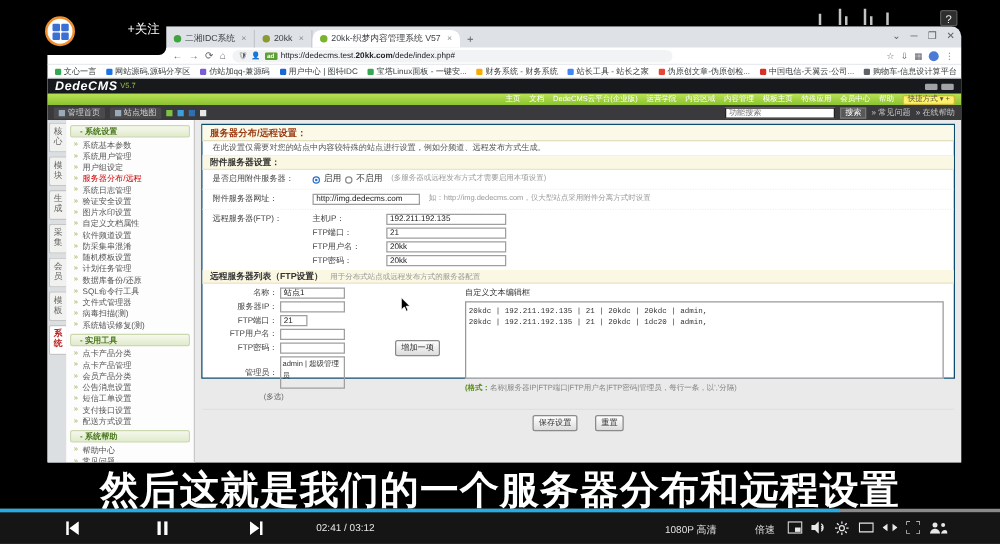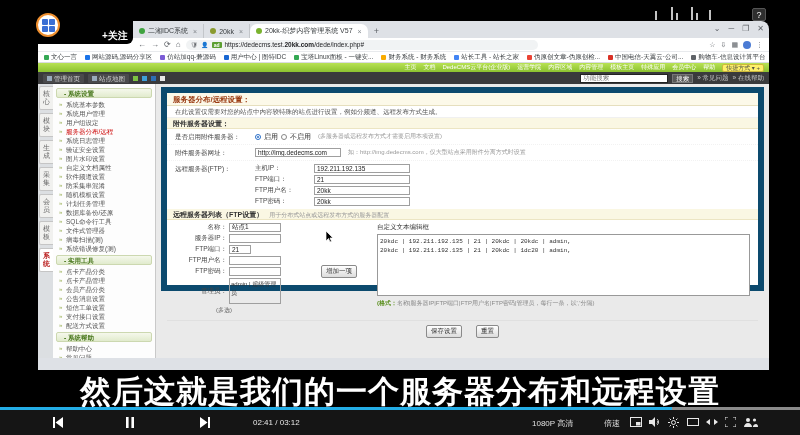--- a/index.html
+++ b/index.html
@@ -115,7 +115,7 @@
           display:flex;align-items:center;justify-content:center}
   #avatar .q{display:grid;grid-template-columns:6px 6px;grid-template-rows:6px 6px;gap:1px}
   #avatar .q i{background:#3b6fd4;border-radius:1px}
-  #follow{left:102px;top:29px;color:#fff;font-size:10px;font-weight:bold;text-shadow:0 0 2px #000}
+  #follow{left:102px;top:16px;color:#fff;font-size:10px;font-weight:normal;text-shadow:0 0 2px #000}
   #helpbox{left:752px;top:8px;width:14px;height:13px;background:#2e2e2e;border:1px solid #555;color:#eee;
            font-size:9px;line-height:12px;text-align:center;border-radius:2px}
   #wmark{left:645px;top:3px;opacity:.9}

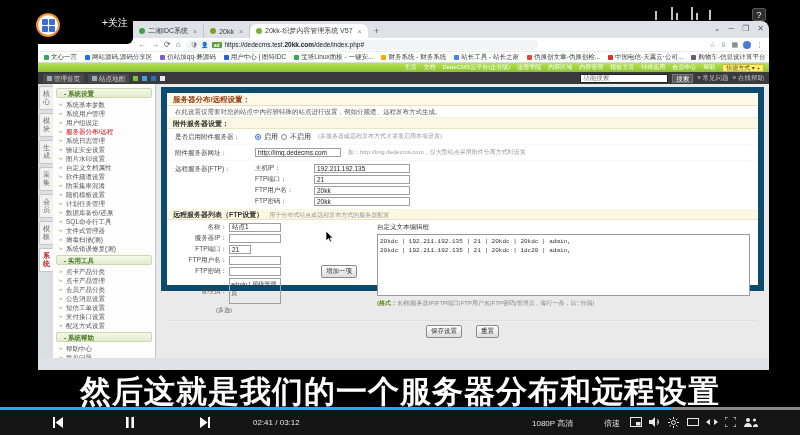--- a/index.html
+++ b/index.html
@@ -228,6 +228,14 @@
 
   </div>
 
+  <div class="dd-top">
+    <span class="dd-logo">DedeCMS</span>
+    <span class="dd-ver">V5.7</span>
+    <div class="dd-top-right">
+        <i></i>
+        <i></i>
+      </div>
+  </div>
   <div class="dd-green">
     <div style="display:flex;gap:7px;align-items:center">
 

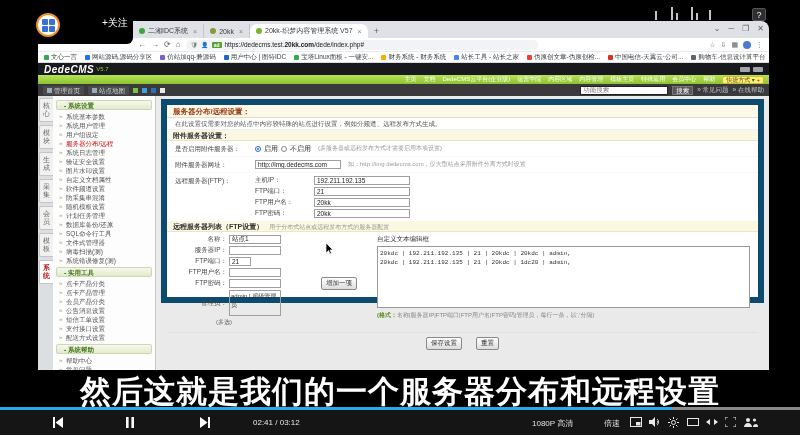--- a/index.html
+++ b/index.html
@@ -74,7 +74,7 @@
   .sg-items.g0 .sitem:nth-child(4){color:#c00}
 
   .content{flex:1;padding:3px 5px 0 5px;overflow:hidden}
-  .panel{background:#fff;border:6px solid #0c4a6e;height:204px;position:relative;font-size:7px;color:#333}
+  .panel{background:#fff;border:1px solid #0c4a6e;height:204px;position:relative;font-size:7px;color:#333}
   .ptitle{background:#fcf9e9;border-bottom:1px solid #e6dfbe;height:13px;line-height:13px;padding-left:6px;
           color:#9a3b12;font-weight:bold;font-size:7.5px}
   .pdesc{height:12px;line-height:12px;padding-left:8px;color:#555;border-bottom:1px solid #f0f0f0;font-size:6.5px}

